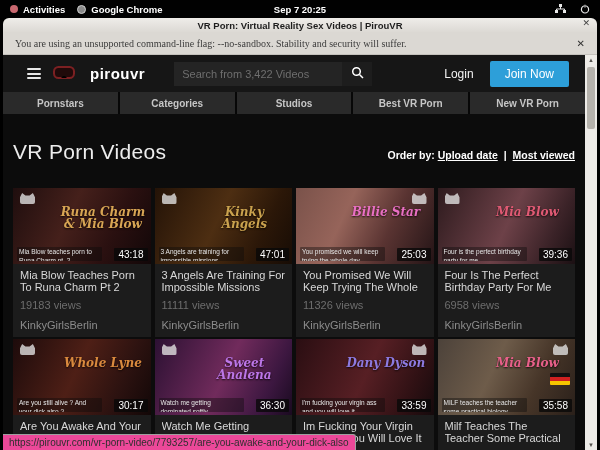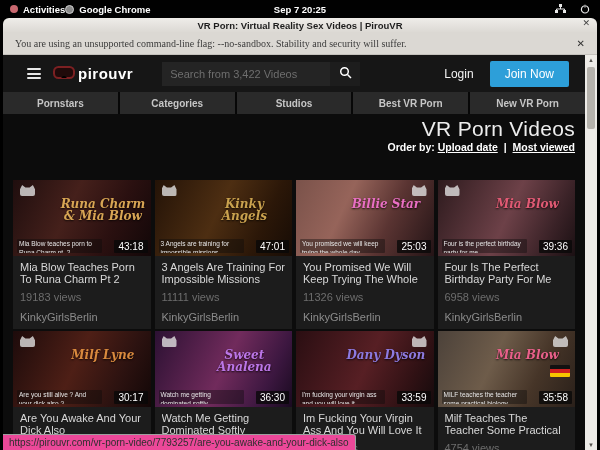--- a/index.html
+++ b/index.html
@@ -9,7 +9,7 @@
   
   .sysbar{position:absolute;left:0;top:0;width:600px;height:18px;background:#010101;color:#fff;
     display:flex;align-items:center;font-size:9.5px;font-weight:bold;padding:0 10px;}
-  .sys-left{display:flex;align-items:center;gap:0;}
+  .sys-left{display:flex;align-items:center;gap:12px;}
   .sys-item{display:flex;align-items:center;gap:5px;cursor:pointer;}
   .dot-icon{width:8px;height:8px;border-radius:50%;background:#c9686f;}
   .chrome-icon{width:9px;height:9px;border-radius:50%;background:#8a8a8a;border:1.5px solid #cfcfcf;}

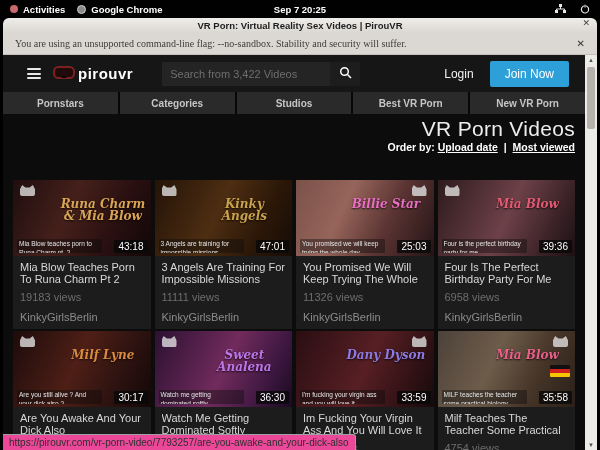--- a/index.html
+++ b/index.html
@@ -39,7 +39,7 @@
   .siteheader{height:37px;background:#161616;display:flex;align-items:center;padding:0 12px;}
   .burger{width:14px;display:flex;flex-direction:column;gap:2.5px;margin:0 12px 0 12px;cursor:pointer;}
   .burger span{display:block;height:2px;background:#e8e8e8;border-radius:1px;}
-  .logo{display:flex;align-items:center;gap:3px;cursor:pointer;}
+  .logo{display:flex;align-items:center;gap:15px;cursor:pointer;}
   .logo-text{color:#fff;font-weight:bold;font-size:15px;letter-spacing:.5px;}
   .searchwrap{display:flex;margin-left:29px;}
   .searchwrap input{width:168px;height:24px;background:#242424;border:none;color:#8a8a8a;font-size:11px;

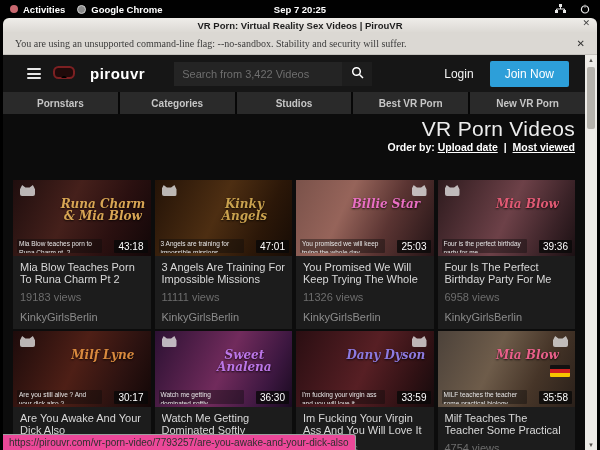--- a/index.html
+++ b/index.html
@@ -58,7 +58,7 @@
 
   
   .main{padding:0 10px;}
-  .headrow{display:flex;align-items:flex-end;justify-content:space-between;margin-top:3px;flex-direction:column;}
+  .headrow{display:flex;align-items:flex-end;justify-content:space-between;margin-top:26px;}
   .pagetitle{color:#ededed;font-size:21px;font-weight:normal;letter-spacing:.3px;}
   .orderby{font-size:10.5px;color:#fff;font-weight:bold;padding-bottom:3px;}
   .orderby a{color:#fff;text-decoration:underline;cursor:pointer;}

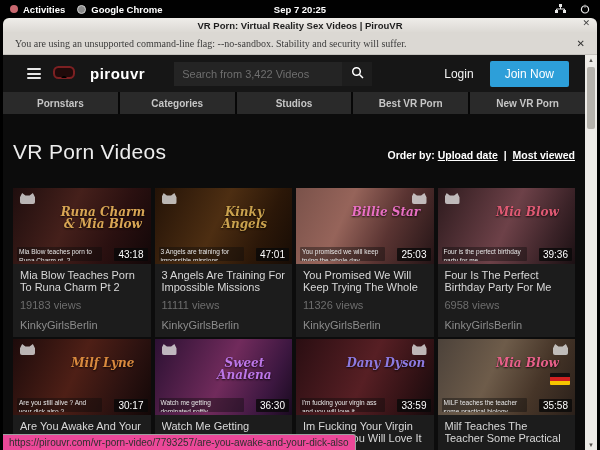--- a/index.html
+++ b/index.html
@@ -249,7 +249,7 @@
   <div class="card">
     <div class="thumb" style="background: linear-gradient(115deg, rgb(29, 11, 11) 0%, rgb(78, 31, 22) 45%, rgb(44, 18, 16) 75%, rgb(18, 7, 7) 100%);">
       <span class="catmask mask-left"></span>
-      <span class="modelname" style="color: rgb(218, 138, 62);">Milf Lyne</span>
+      <span class="modelname" style="color: rgb(218, 138, 62);">Whole Lyne</span>
 
       <span class="caption">Are you still alive ? And your dick also ?</span>
       <span class="duration">30:17</span>

